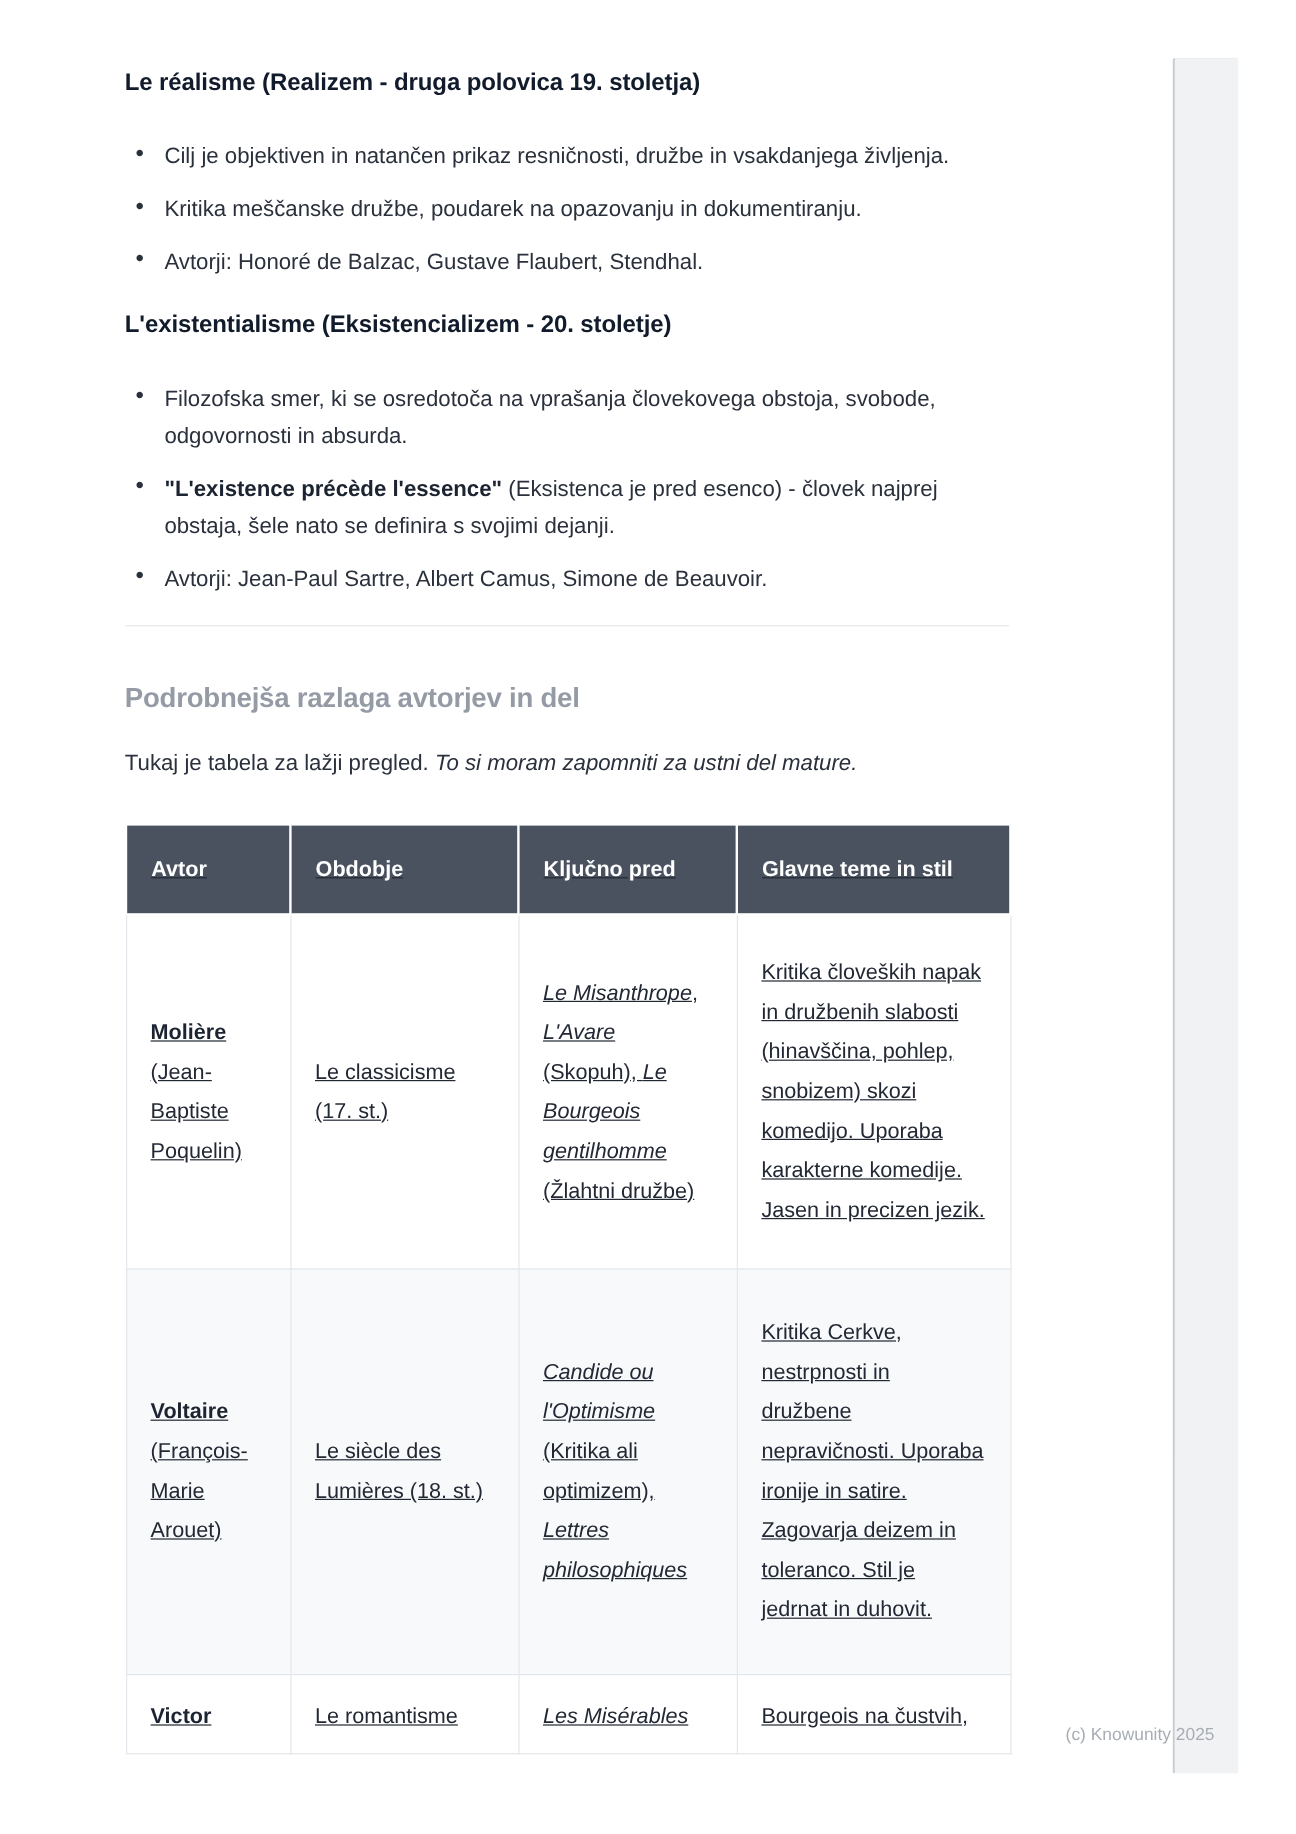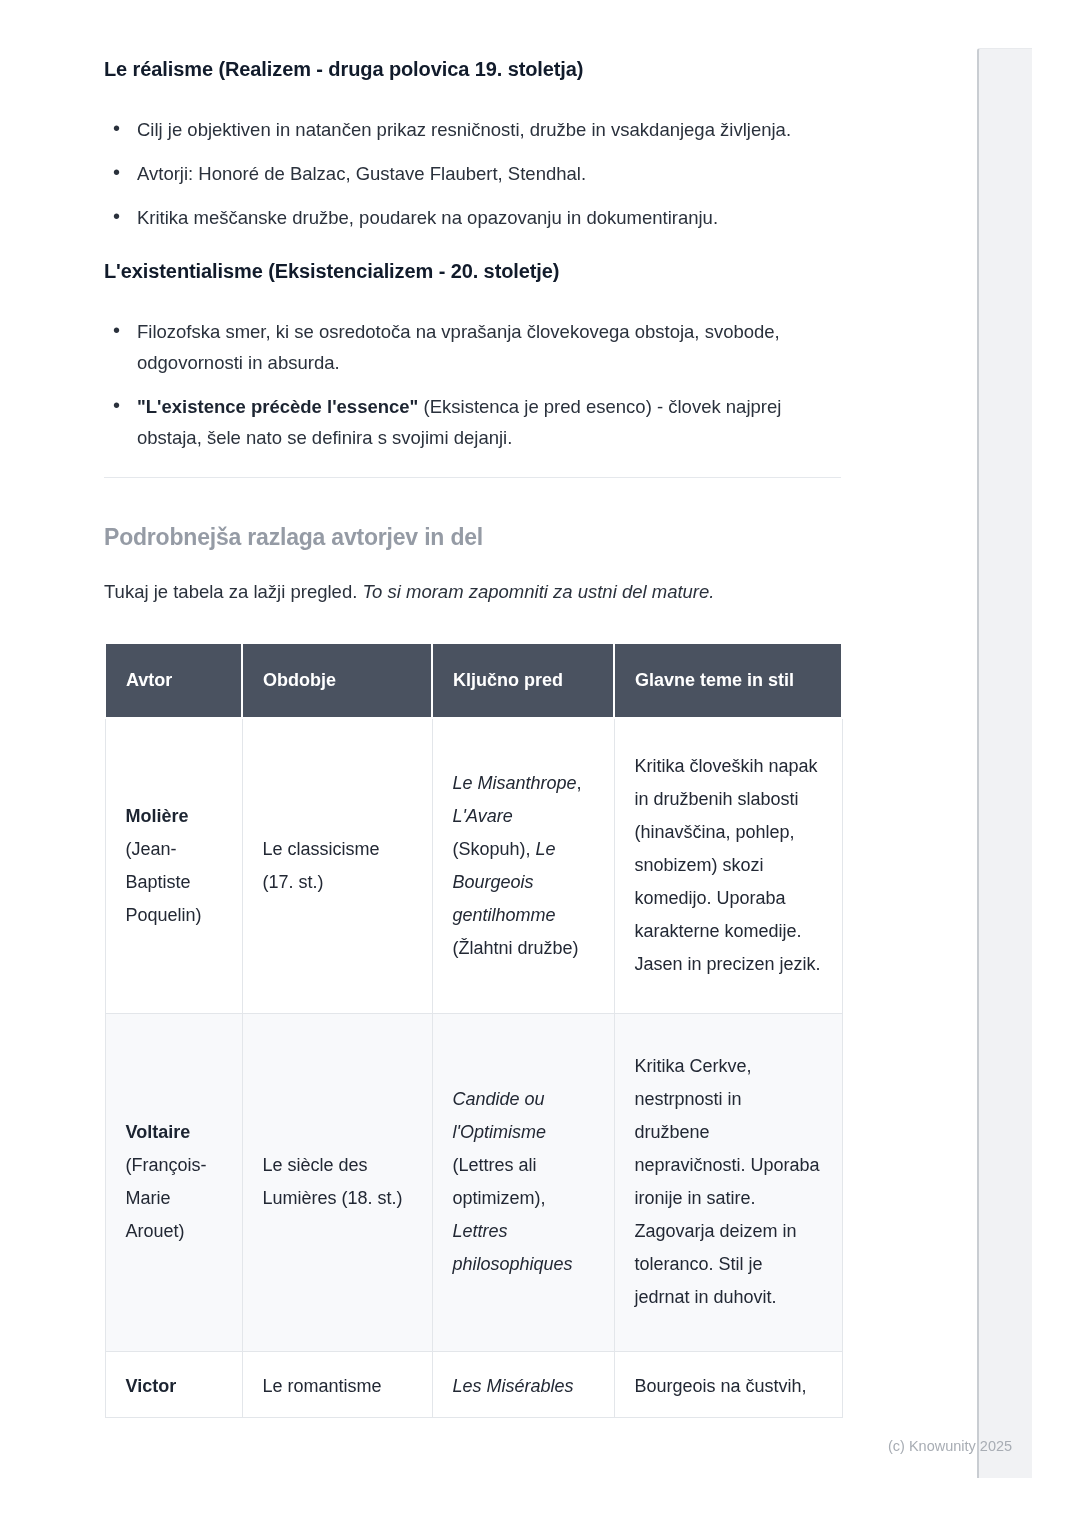--- a/index.html
+++ b/index.html
@@ -92,8 +92,8 @@
     <h3 class="section-heading">Le réalisme (Realizem - druga polovica 19. stoletja)</h3>
     <ul class="bullets">
       <li><span>Cilj je objektiven in natančen prikaz resničnosti, družbe in vsakdanjega življenja.</span></li>
+      <li><span>Kritika meščanske družbe, poudarek na opazovanju in dokumentiranju.</span></li>
       <li><span>Avtorji: Honoré de Balzac, Gustave Flaubert, Stendhal.</span></li>
-      <li><span>Kritika meščanske družbe, poudarek na opazovanju in dokumentiranju.</span></li>
     </ul>
 
     <h3 class="section-heading second">L'existentialisme (Eksistencializem - 20. stoletje)</h3>

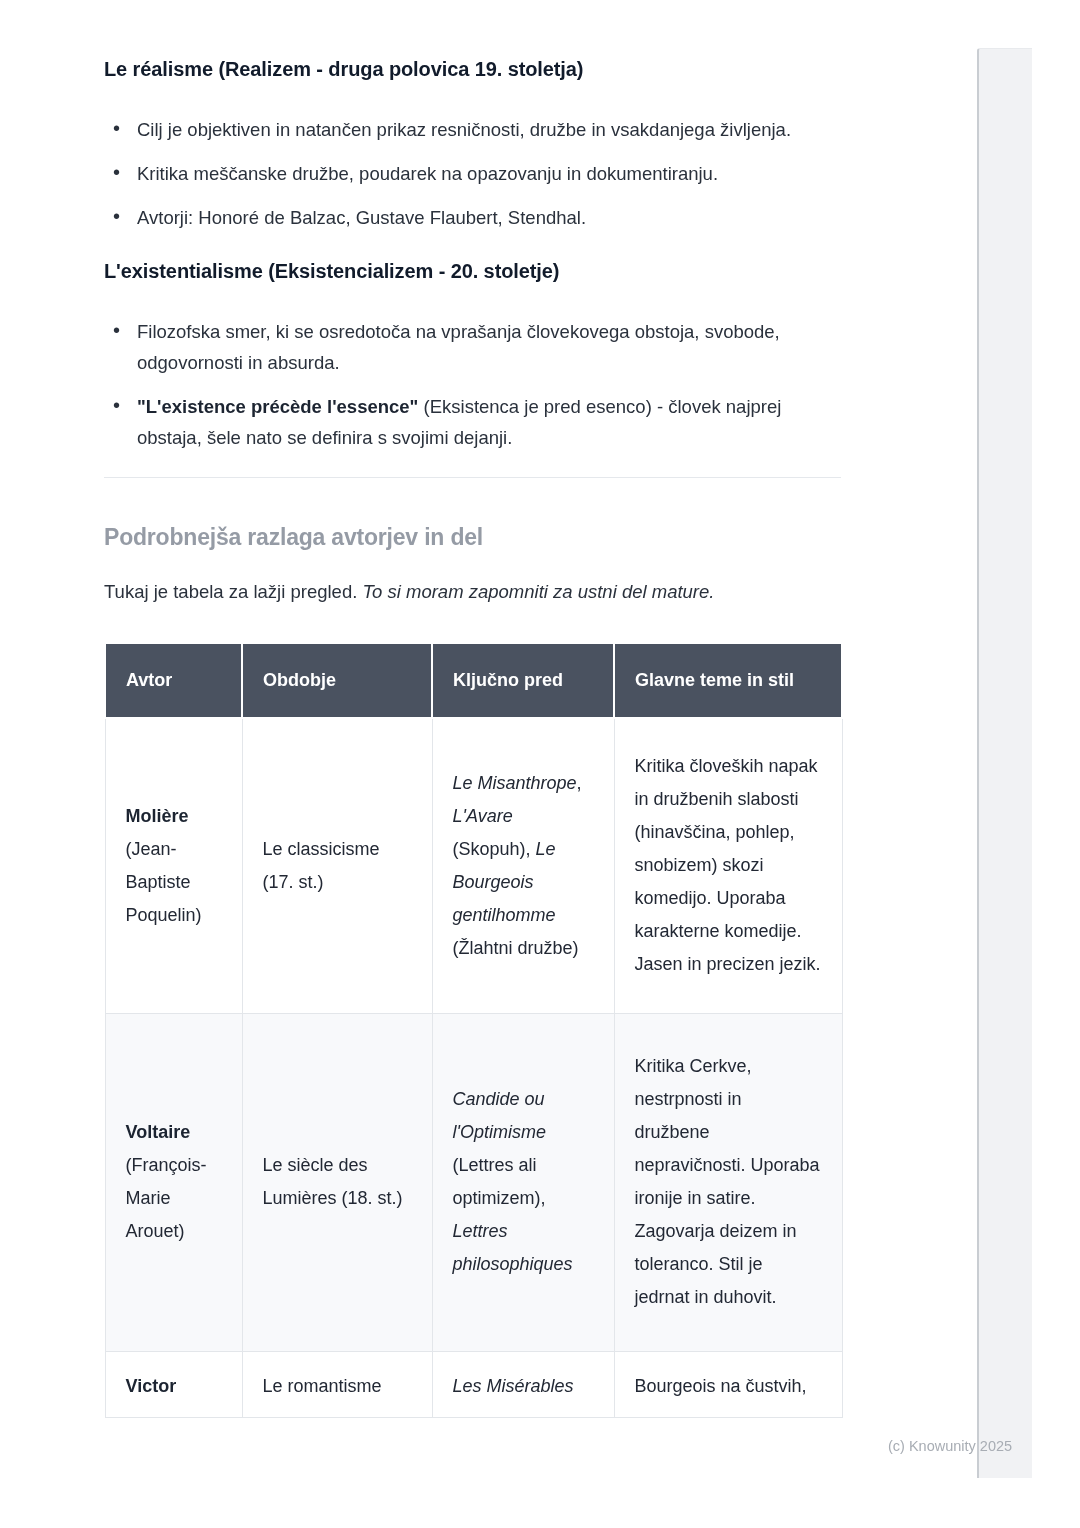--- a/index.html
+++ b/index.html
@@ -100,6 +100,7 @@
     <ul class="bullets">
       <li><span>Filozofska smer, ki se osredotoča na vprašanja človekovega obstoja, svobode, odgovornosti in absurda.</span></li>
       <li><span class="bold">"L'existence précède l'essence"</span><span> (Eksistenca je pred esenco) - človek najprej obstaja, šele nato se definira s svojimi dejanji.</span></li>
+      <li><span>Avtorji: Jean-Paul Sartre, Albert Camus, Simone de Beauvoir.</span></li>
     </ul>
 
     <hr class="divider">

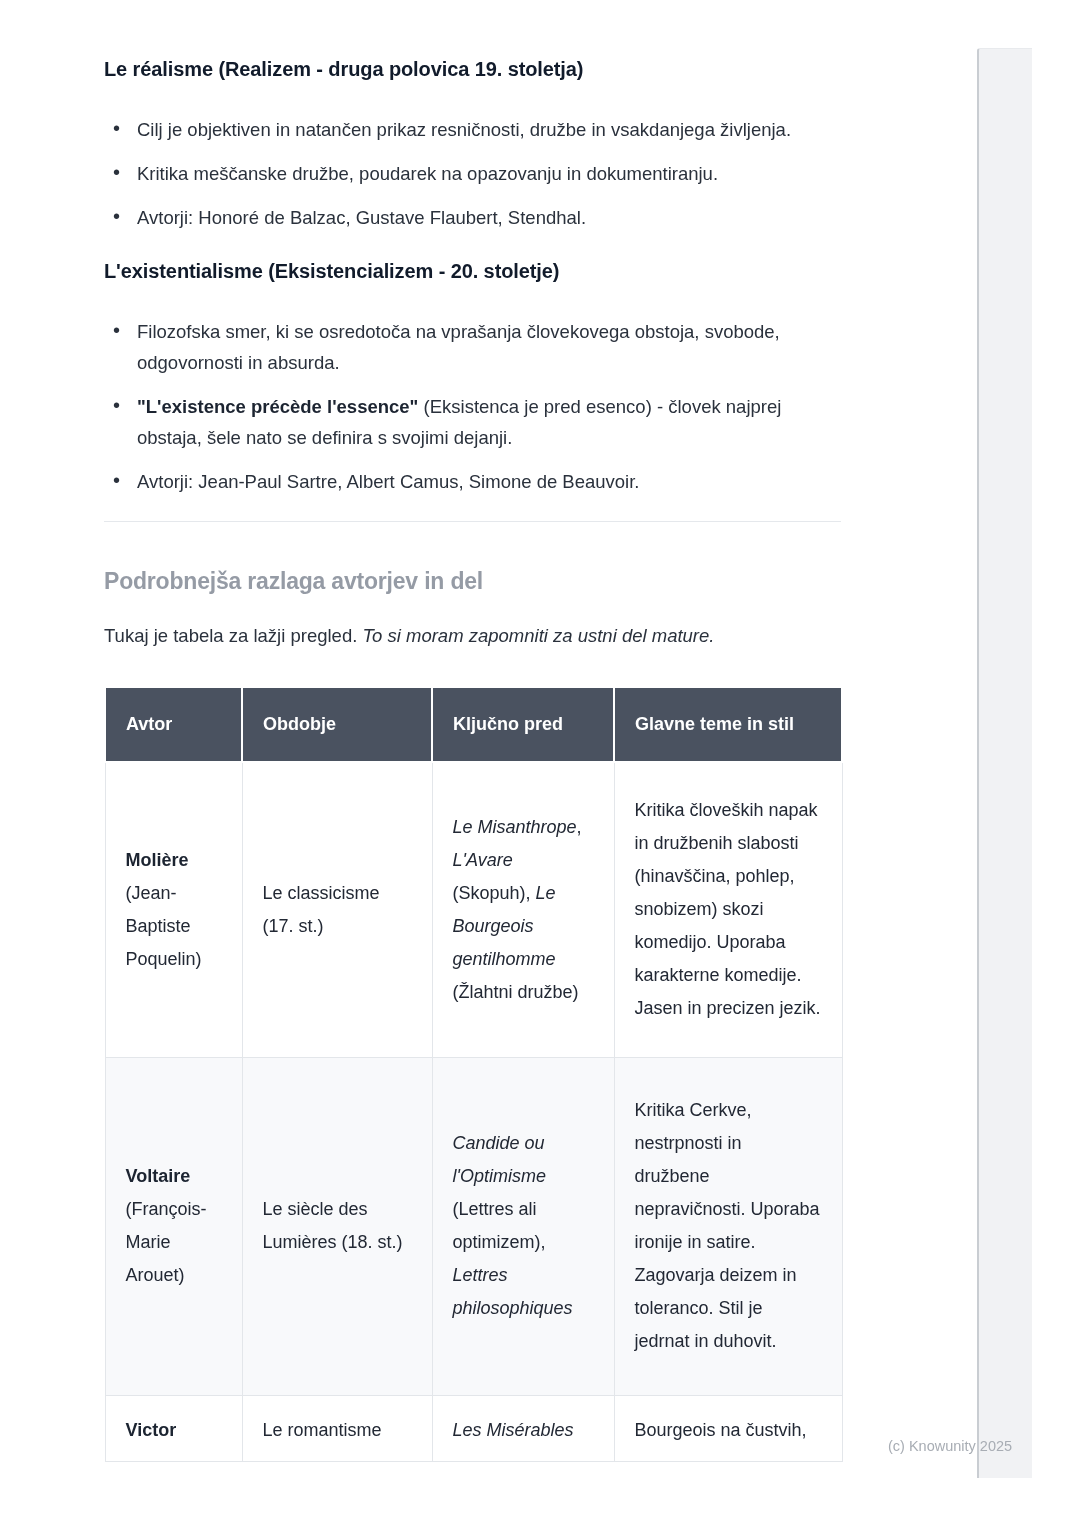--- a/index.html
+++ b/index.html
@@ -49,7 +49,7 @@
   }
   table.authors {
     border-collapse: collapse; table-layout: fixed;
-    width: 737px; font-size: 18px; color: #222834;
+    width: 737px; font-size: 18px; color: #222834; text-decoration: underline;
   }
   table.authors col.c1 { width: 137px; }
   table.authors col.c2 { width: 190px; }

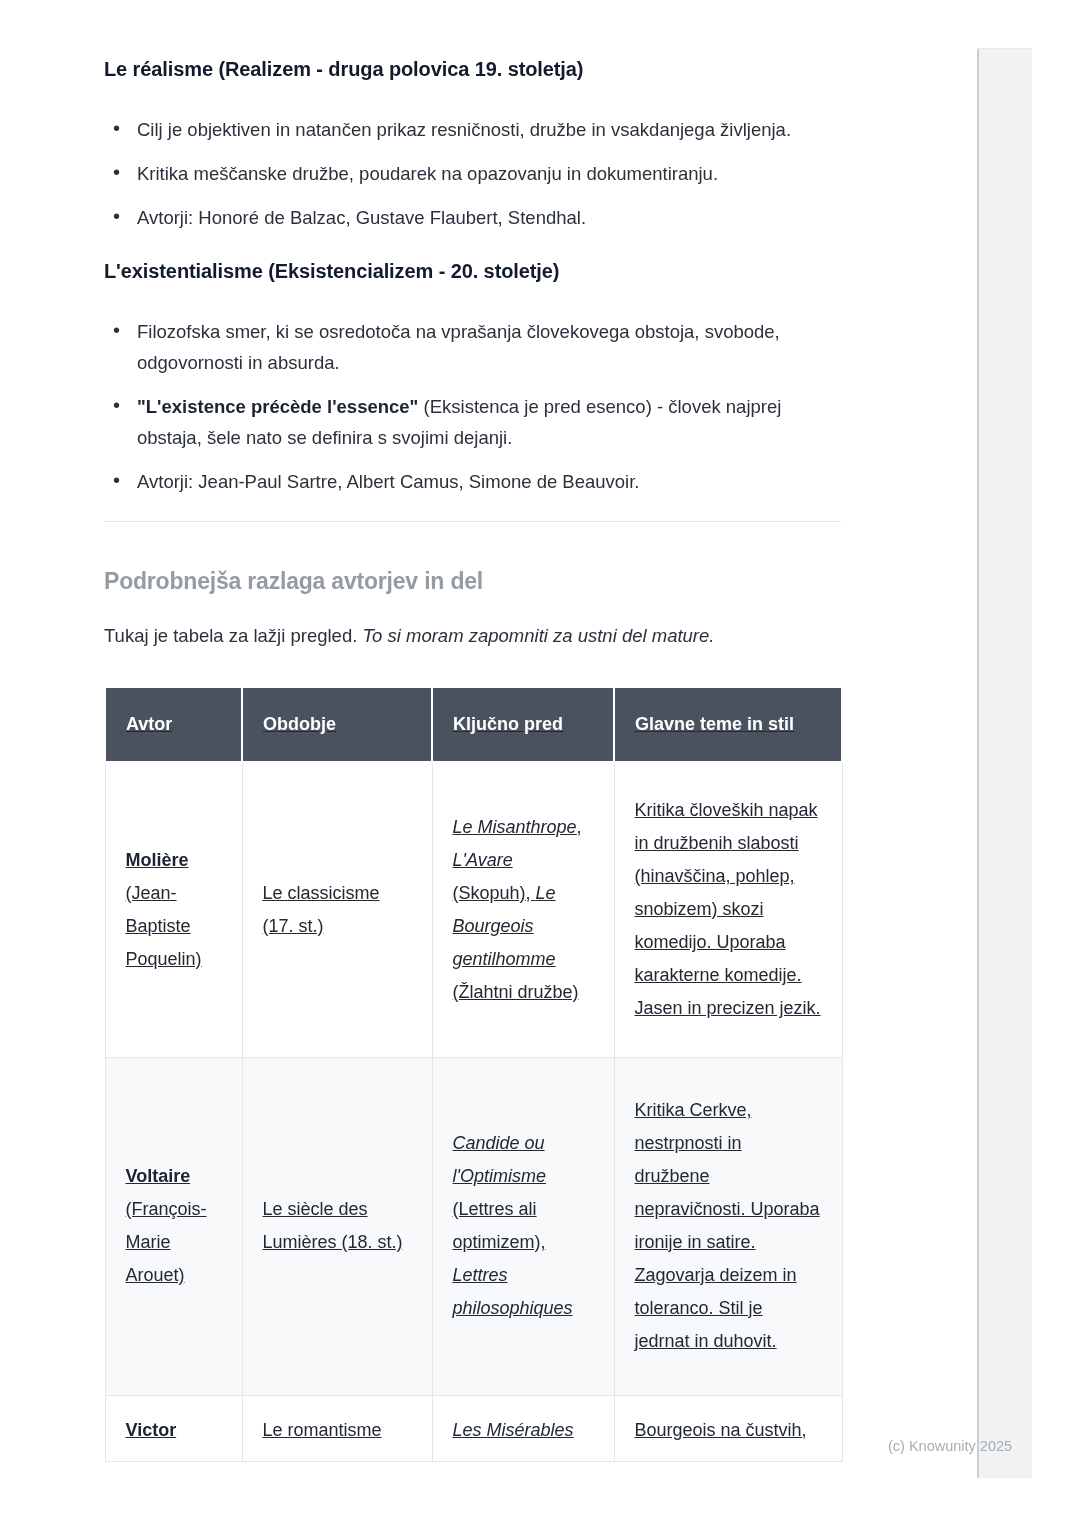--- a/index.html
+++ b/index.html
@@ -140,7 +140,7 @@
               <div>(François-Marie Arouet)</div>
             </td>
           <td>Le siècle des Lumières (18. st.)</td>
-          <td><span class="it">Candide ou l'Optimisme</span><span> (Lettres ali optimizem), </span><span class="it">Lettres philosophiques</span></td>
+          <td><span class="it">Candide ou l'Optimisme</span><span> (Kritika ali optimizem), </span><span class="it">Lettres philosophiques</span></td>
           <td>Kritika Cerkve, nestrpnosti in družbene nepravičnosti. Uporaba ironije in satire. Zagovarja deizem in toleranco. Stil je jedrnat in duhovit.</td>
         </tr>
         <tr class="row-cut">

